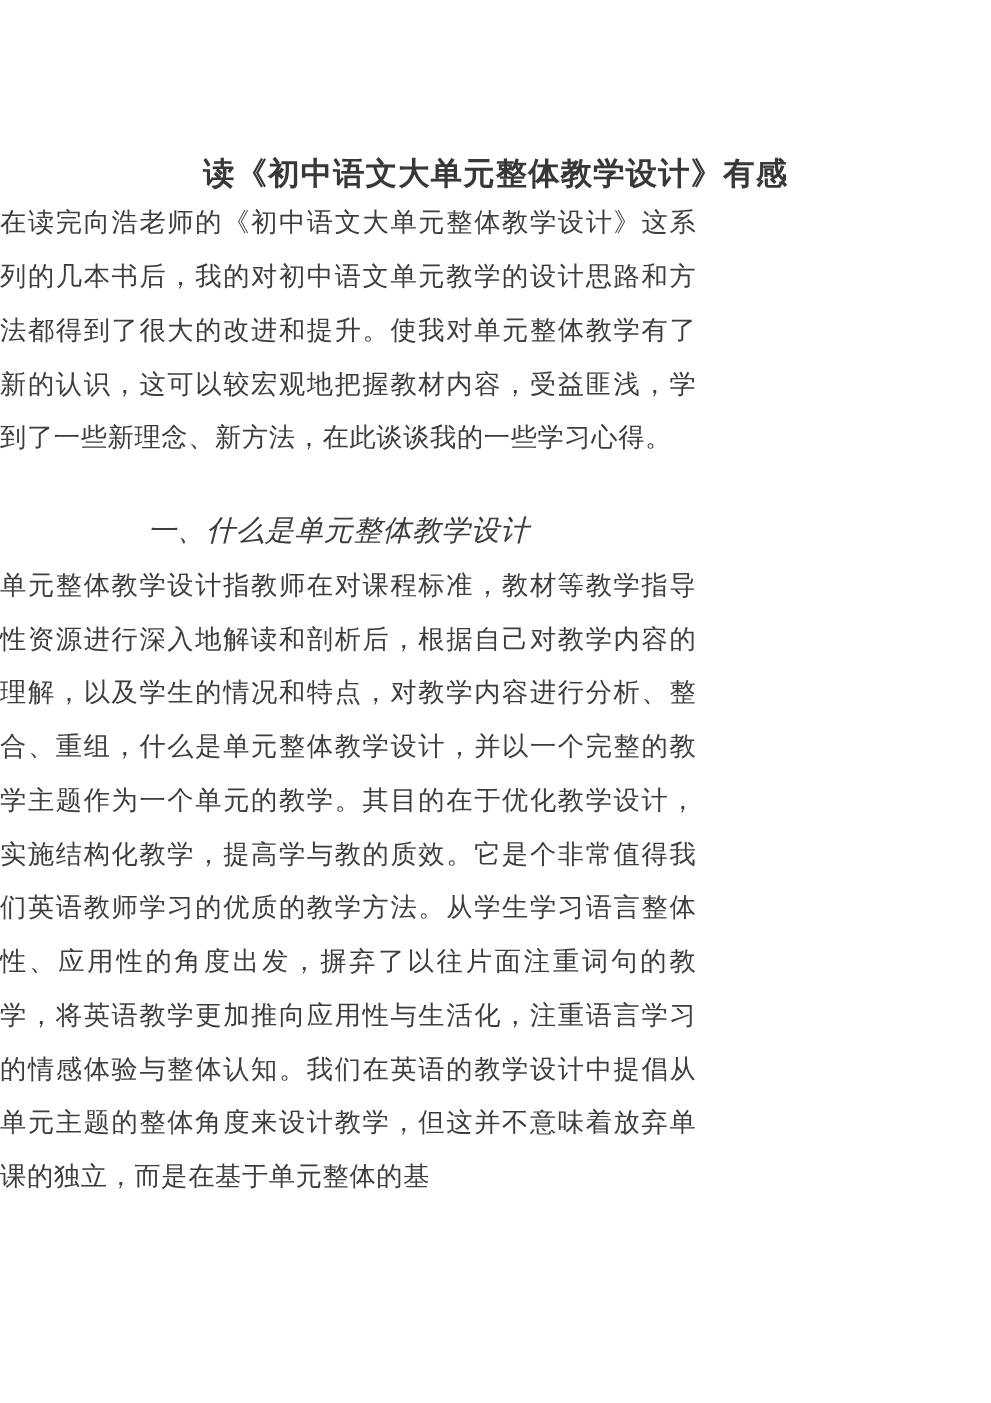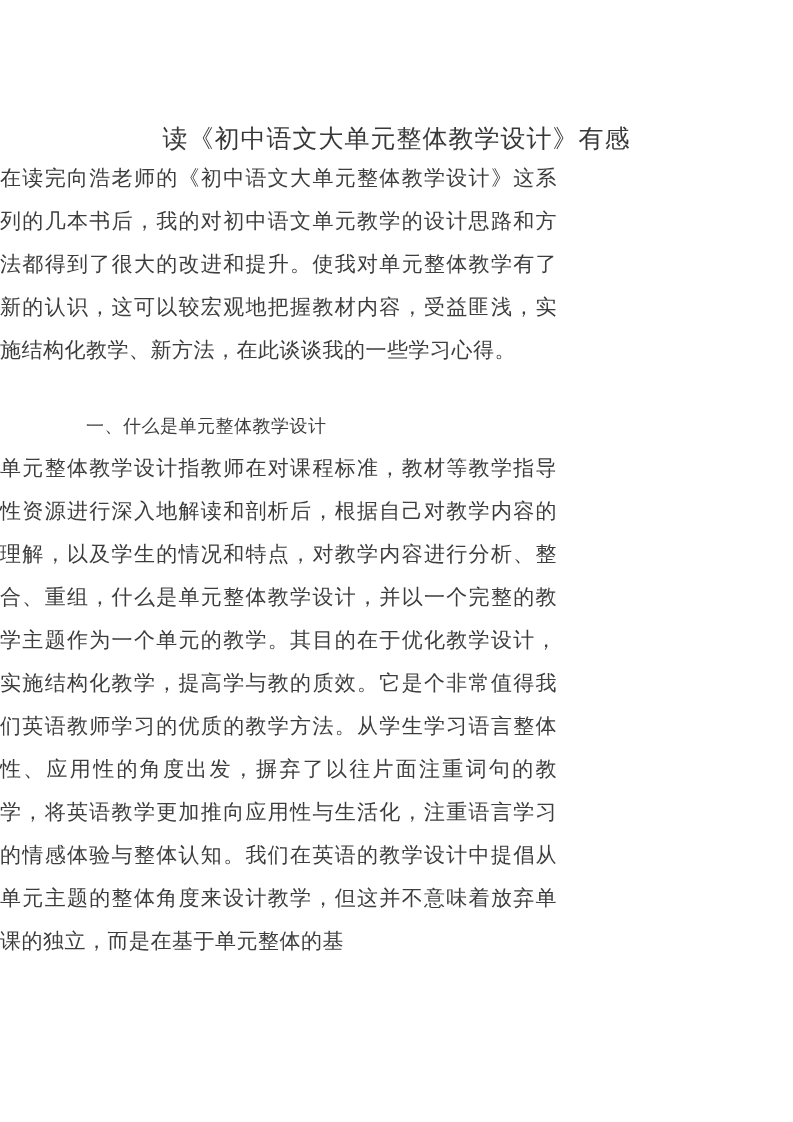--- a/index.html
+++ b/index.html
@@ -22,7 +22,7 @@
     padding-top: 121px;
     font-size: 25px;
     line-height: 36px;
-    font-weight: normal;
+    font-weight: bold;
     text-align: center;
     letter-spacing: 1px;
     color: #383838;

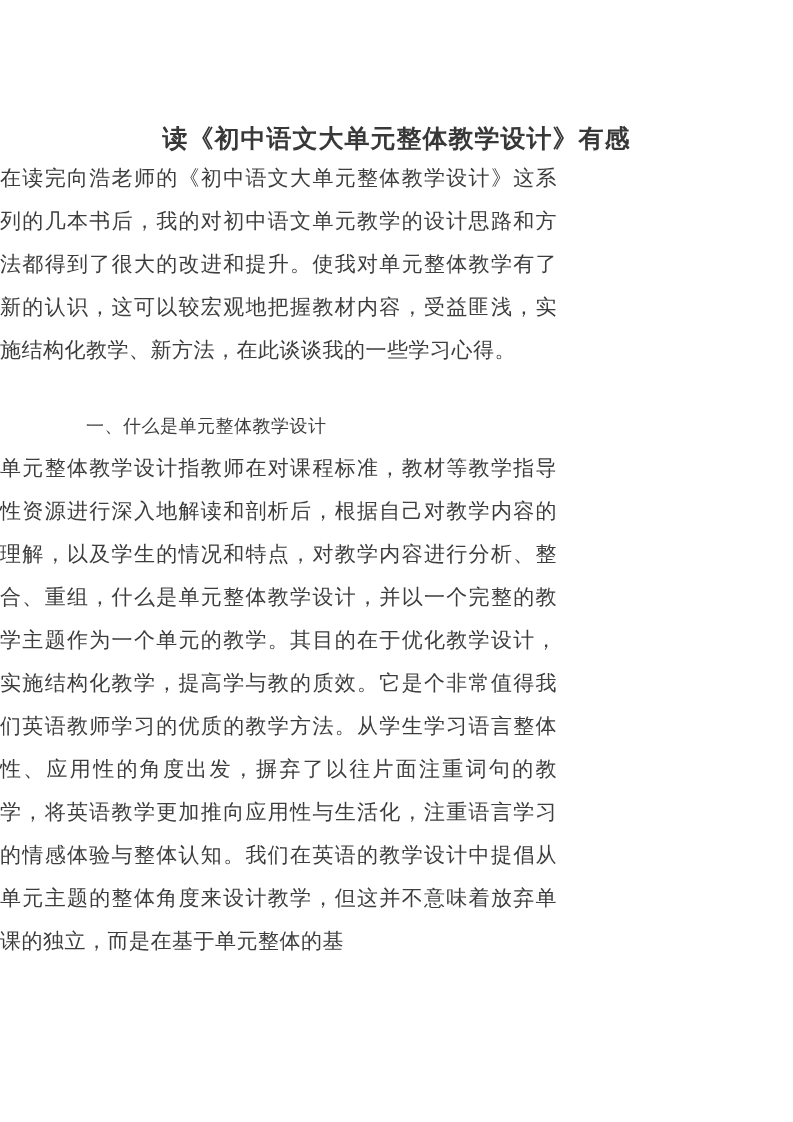--- a/index.html
+++ b/index.html
@@ -60,7 +60,7 @@
 <div class="page">
   <h1 class="doc-title">读《初中语文大单元整体教学设计》有感</h1>
 
-  <p class="doc-body intro-para">在读完向浩老师的《初中语文大单元整体教学设计》这系列的几本书后，我的对初中语文单元教学的设计思路和方法都得到了很大的改进和提升。使我对单元整体教学有了新的认识，这可以较宏观地把握教材内容，受益匪浅，实施结构化教学、新方法，在此谈谈我的一些学习心得。</p>
+  <p class="doc-body intro-para">在读完向浩老师的《初中语文大单元整体教学设计》这系列的几本书后，我的对初中语文单元教学的设计思路和方法都得到了很大的改进和提升。使我对单元整体教学有了新的认识，这可以较宏观地把握教材内容，受益匪浅，学到了一些新理念、新方法，在此谈谈我的一些学习心得。</p>
 
   <h2 class="section-heading">一、什么是单元整体教学设计</h2>
 

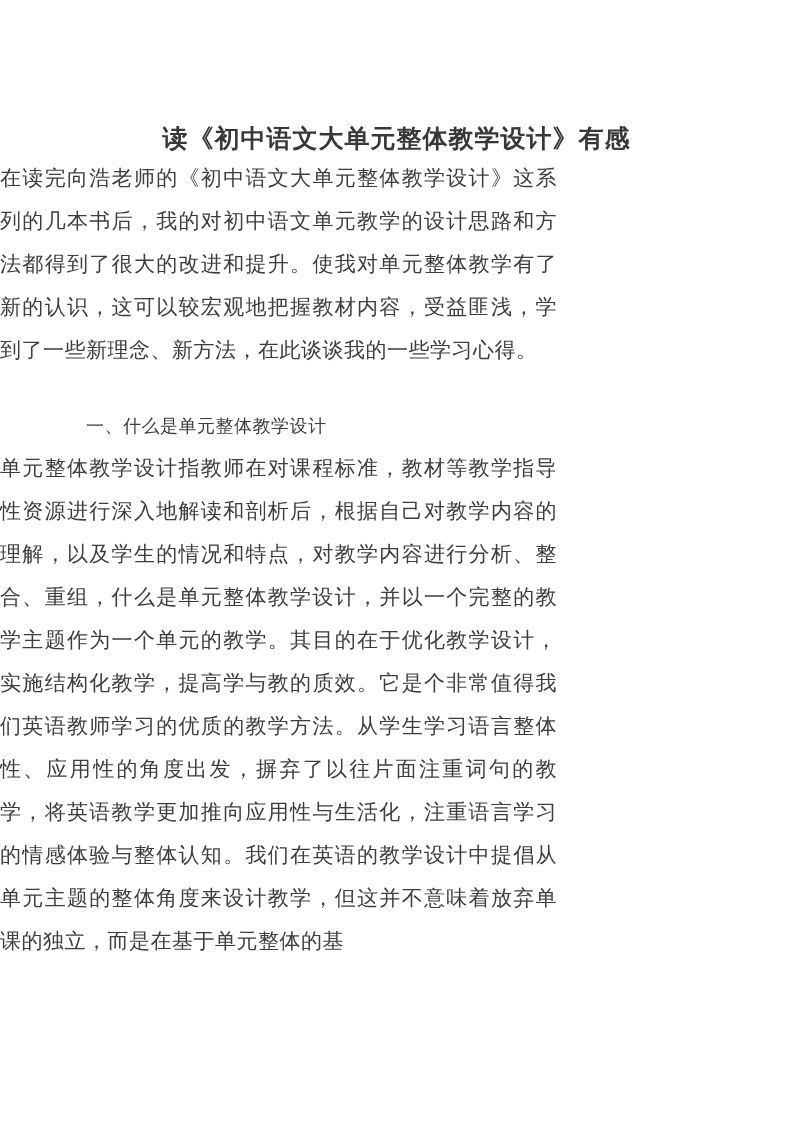--- a/index.html
+++ b/index.html
@@ -42,13 +42,14 @@
     margin-top: 80px;
   }
   .section-heading {
-    margin: 32px auto 0 86px;
+    margin: 32px auto 0 118px;
     width: 557px;
-    font-size: 18px;
+    font-size: 23px;
     line-height: 43px;
     font-weight: normal;
     letter-spacing: 0.5px;
     color: #3d3d3d;
+    font-style: italic;
   }
   .section-para {
     margin-top: 37px;

